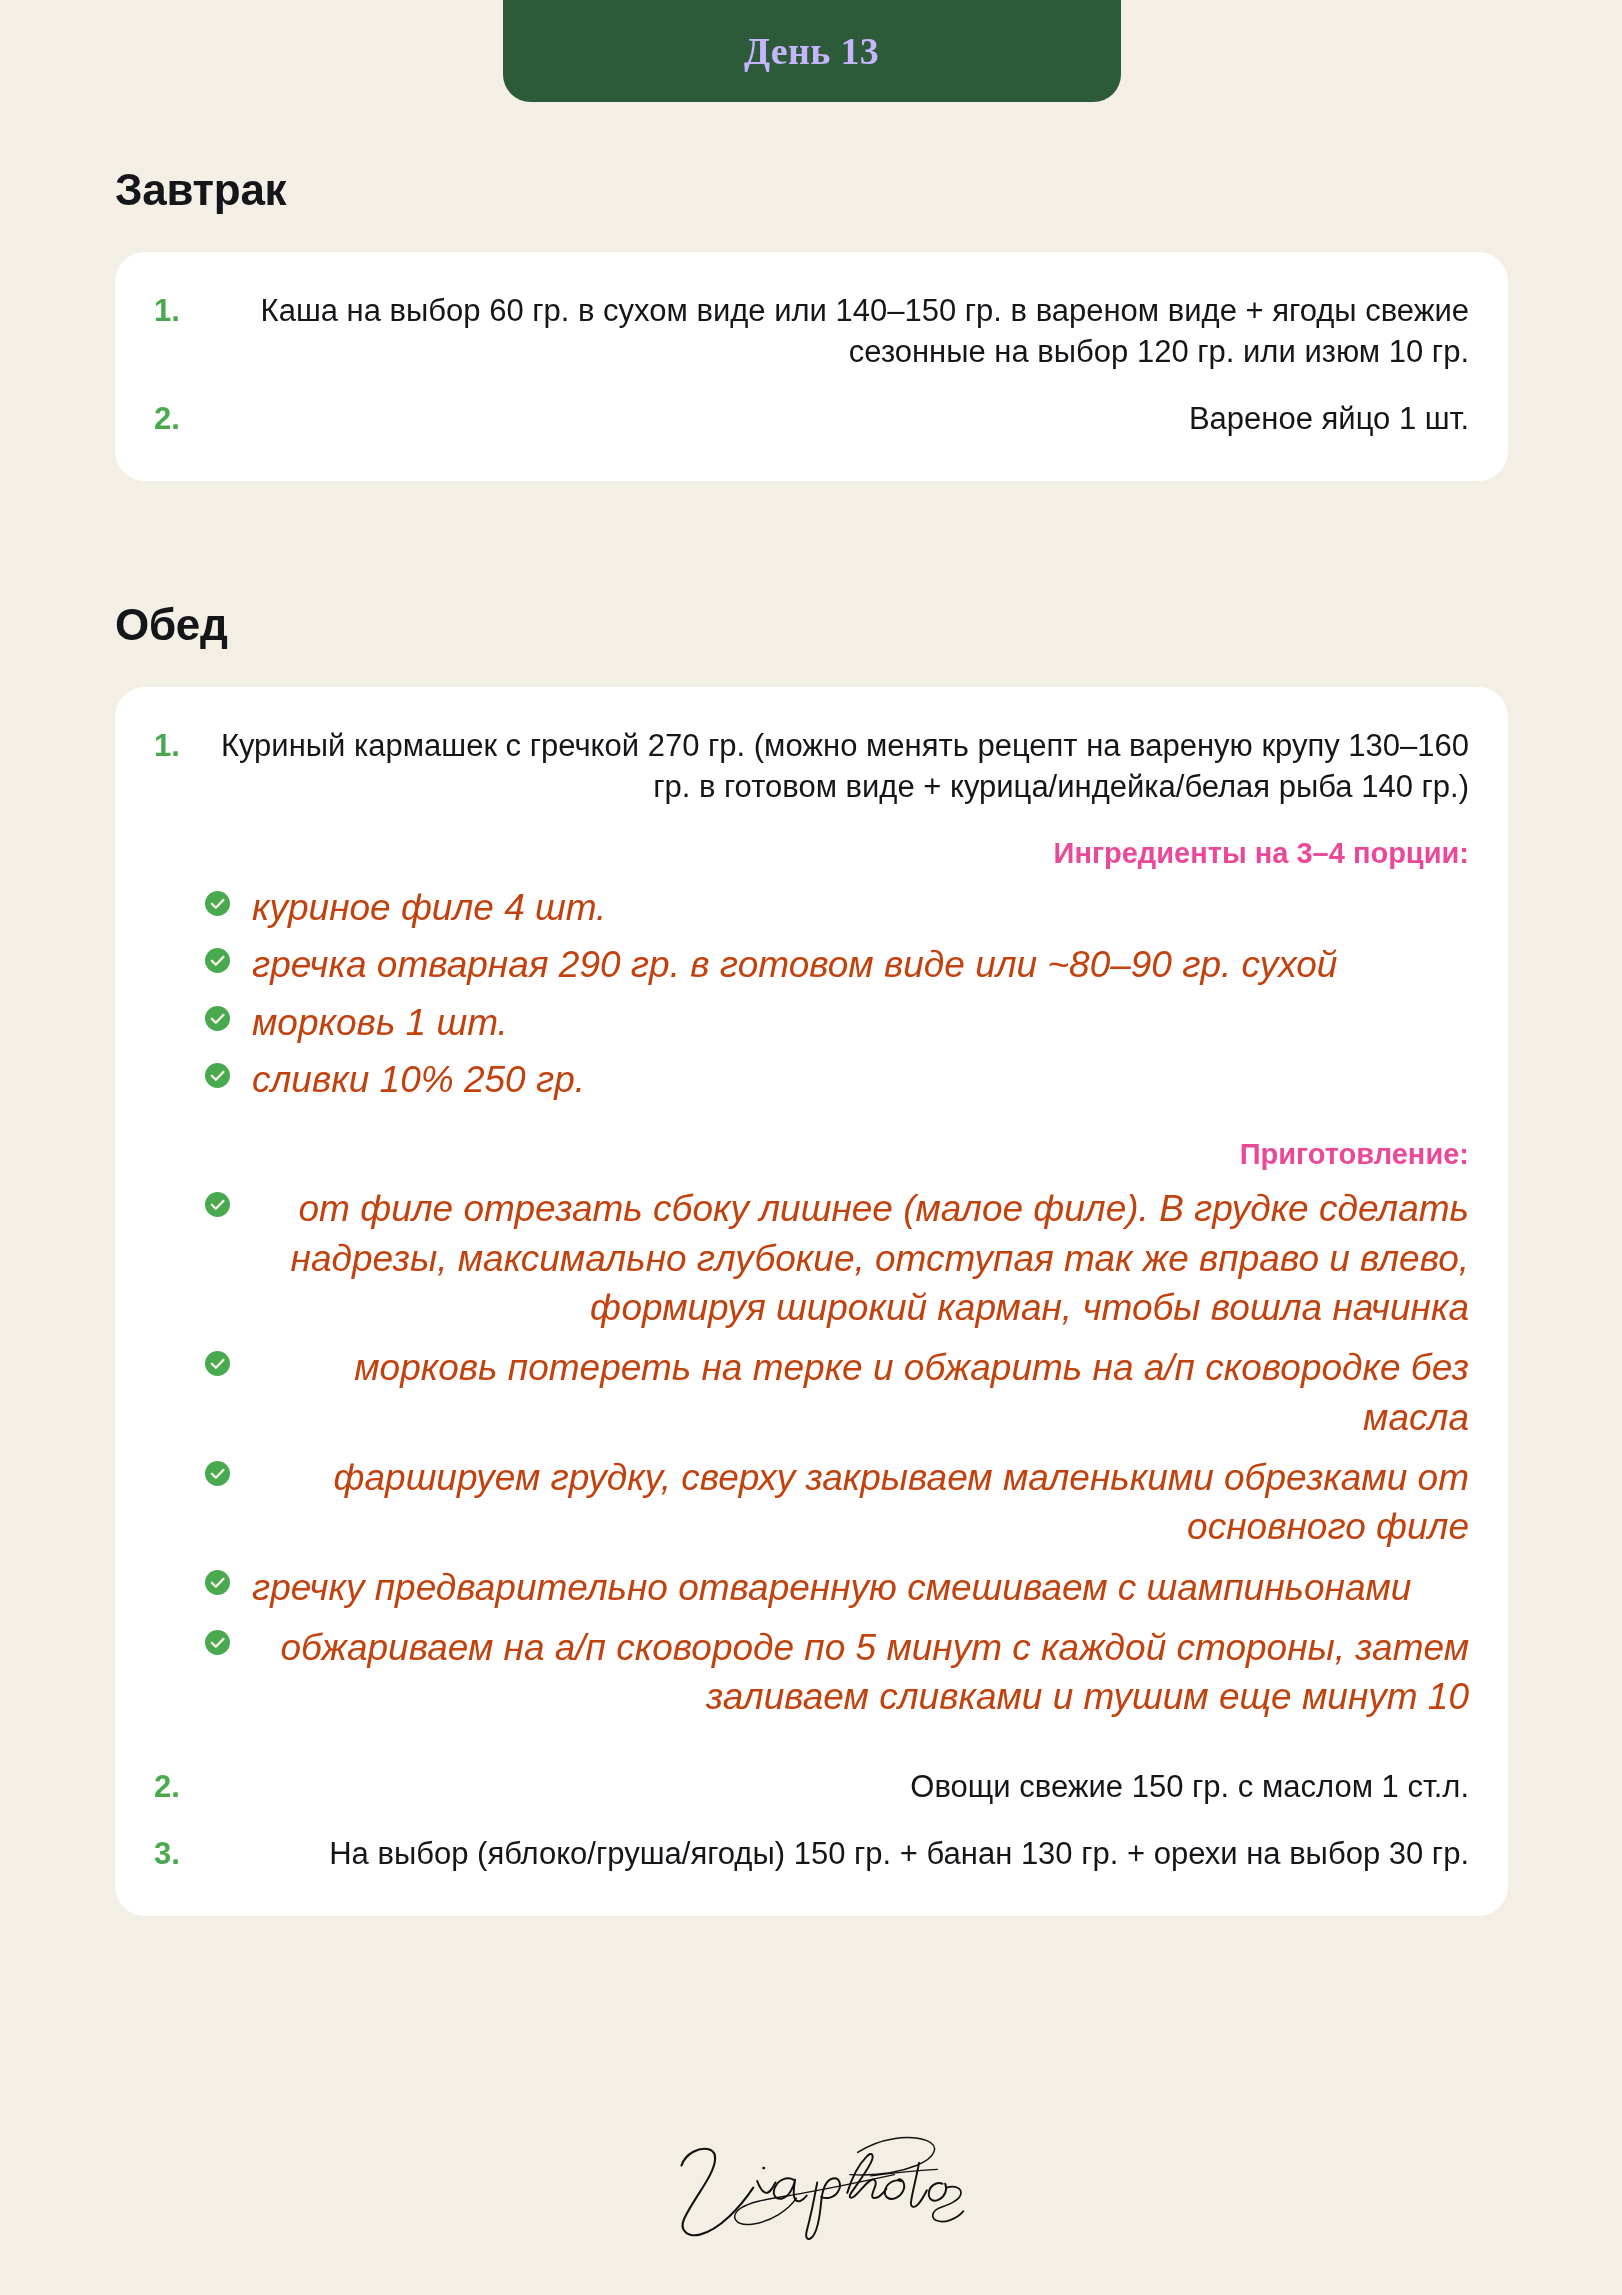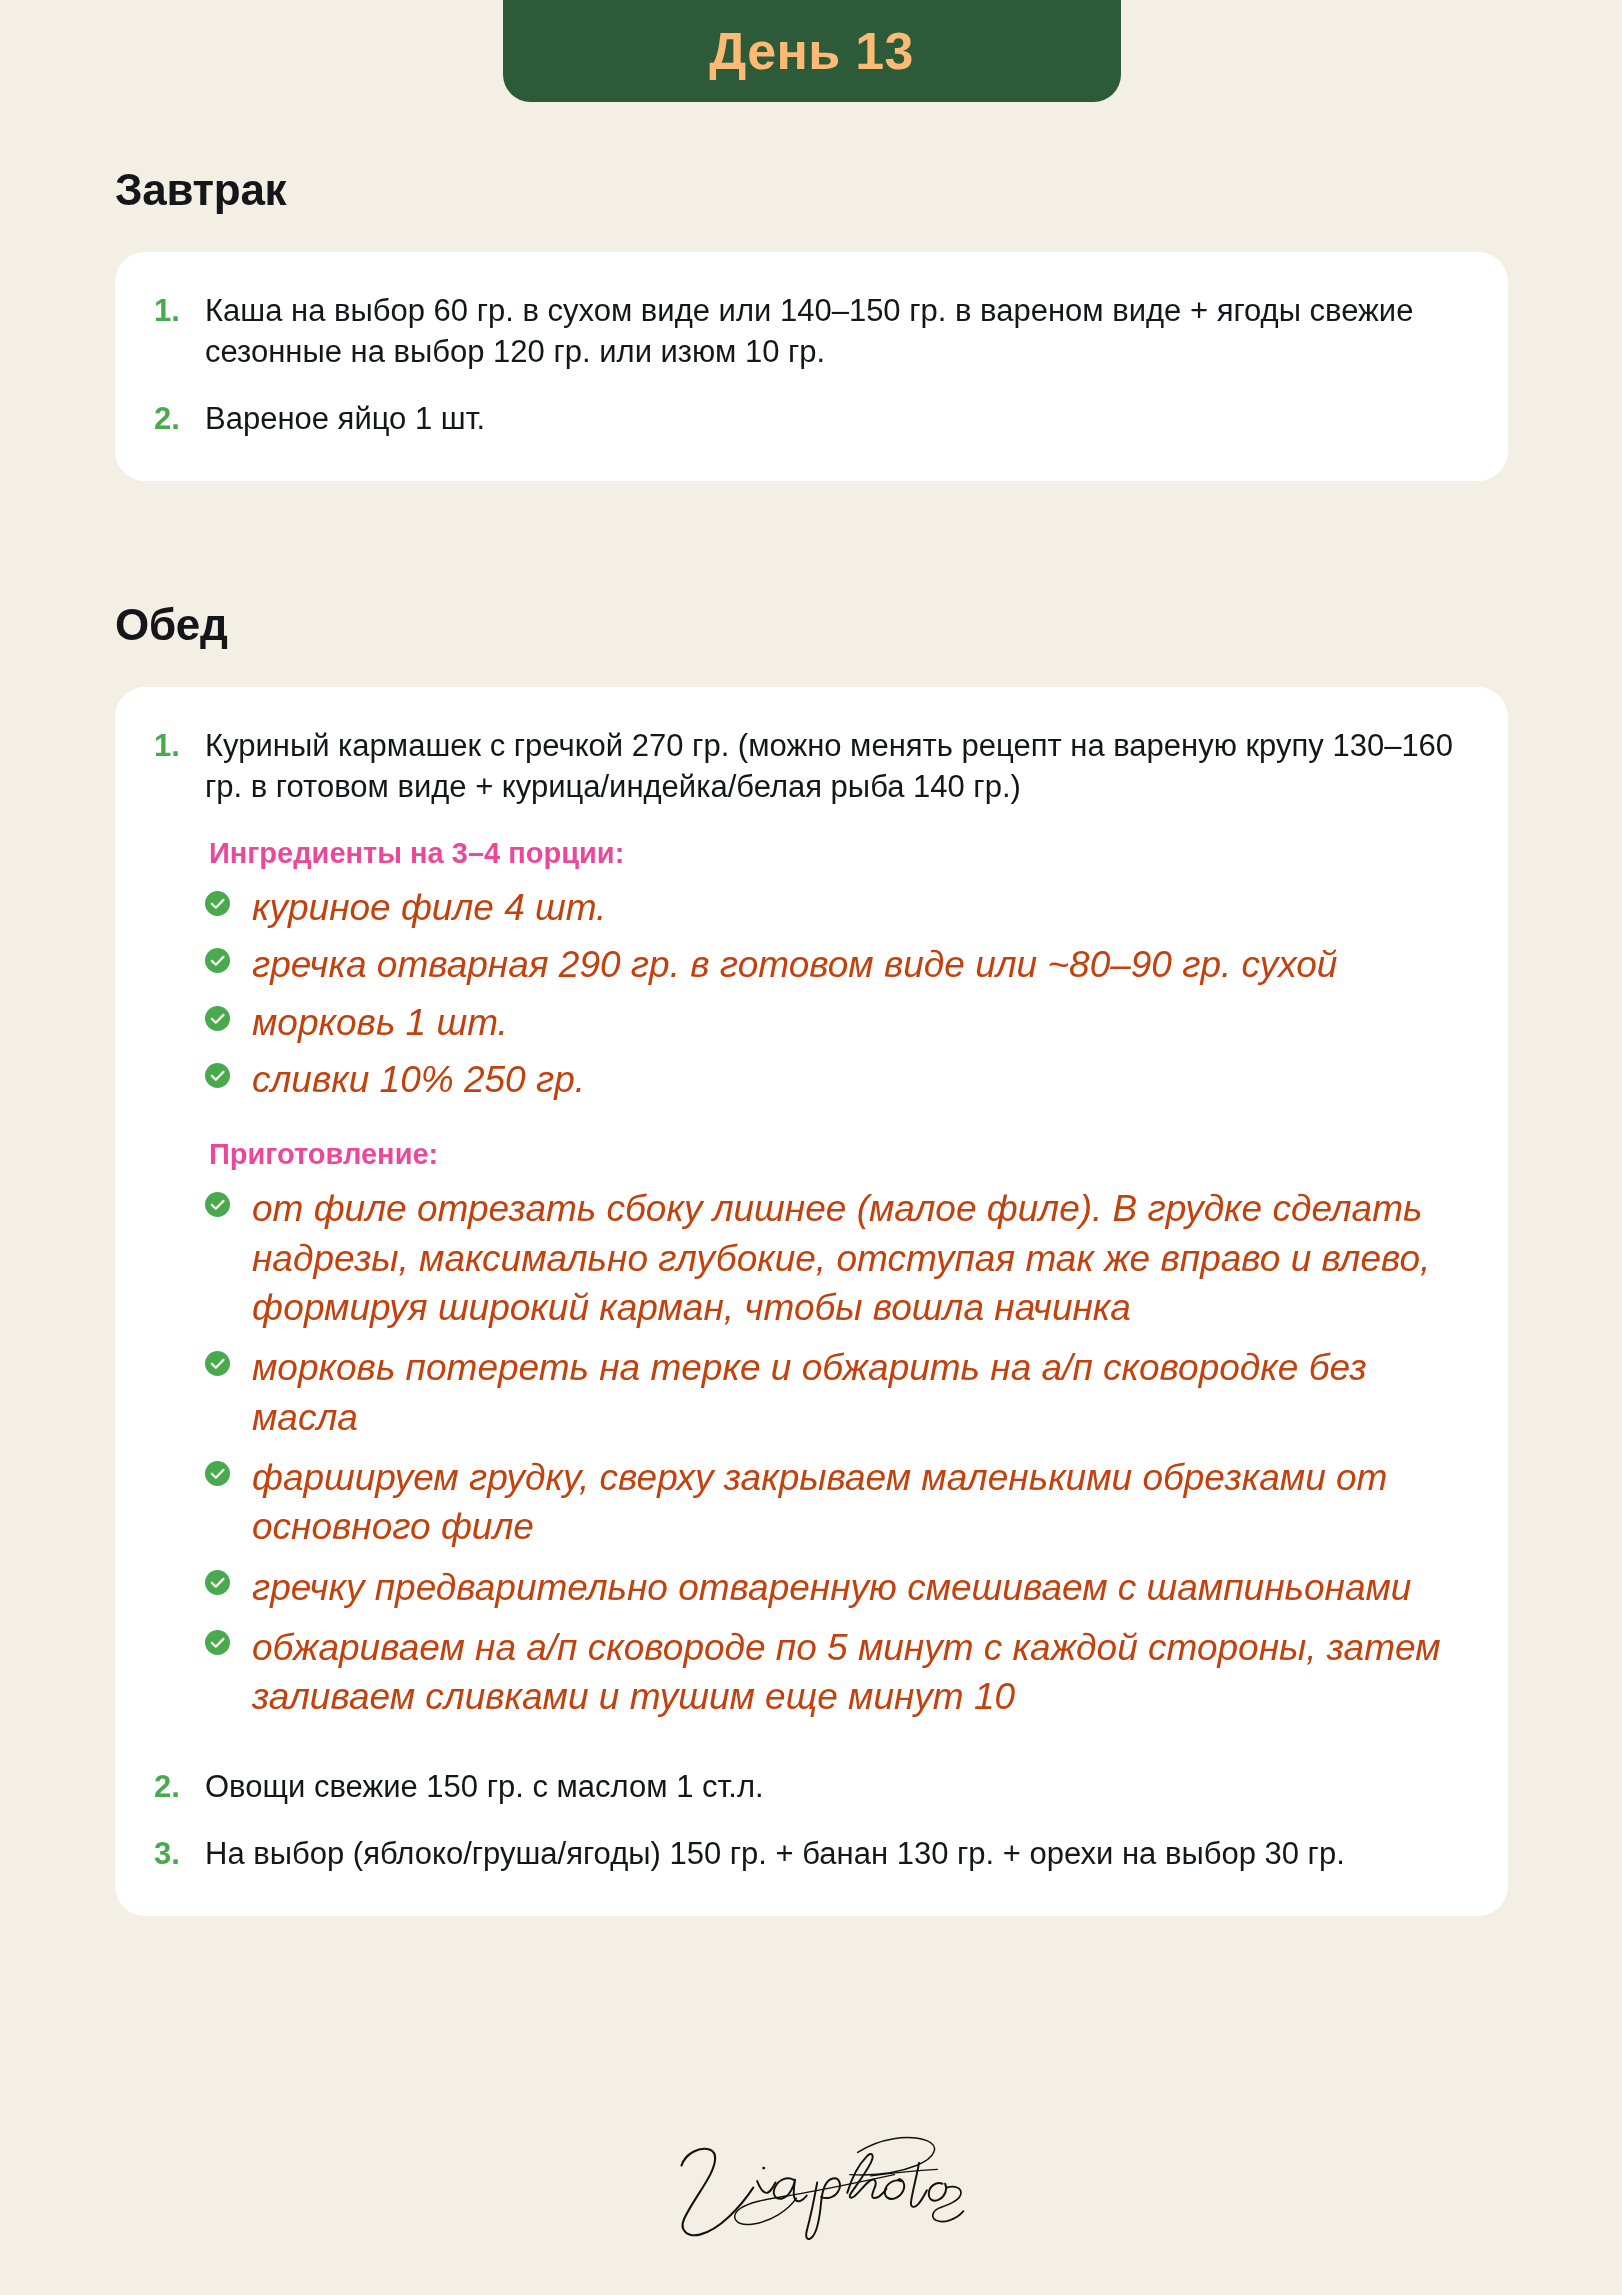--- a/index.html
+++ b/index.html
@@ -33,11 +33,12 @@
     justify-content: center;
   }
   .banner-title {
-    color: #fdba74;
-    font-size: 52px;
+    color: #c4b5fd;
+    font-size: 38px;
     font-weight: bold;
     letter-spacing: 0.3px;
     line-height: 1;
+    font-family: Liberation Serif, serif;
   }
 
   

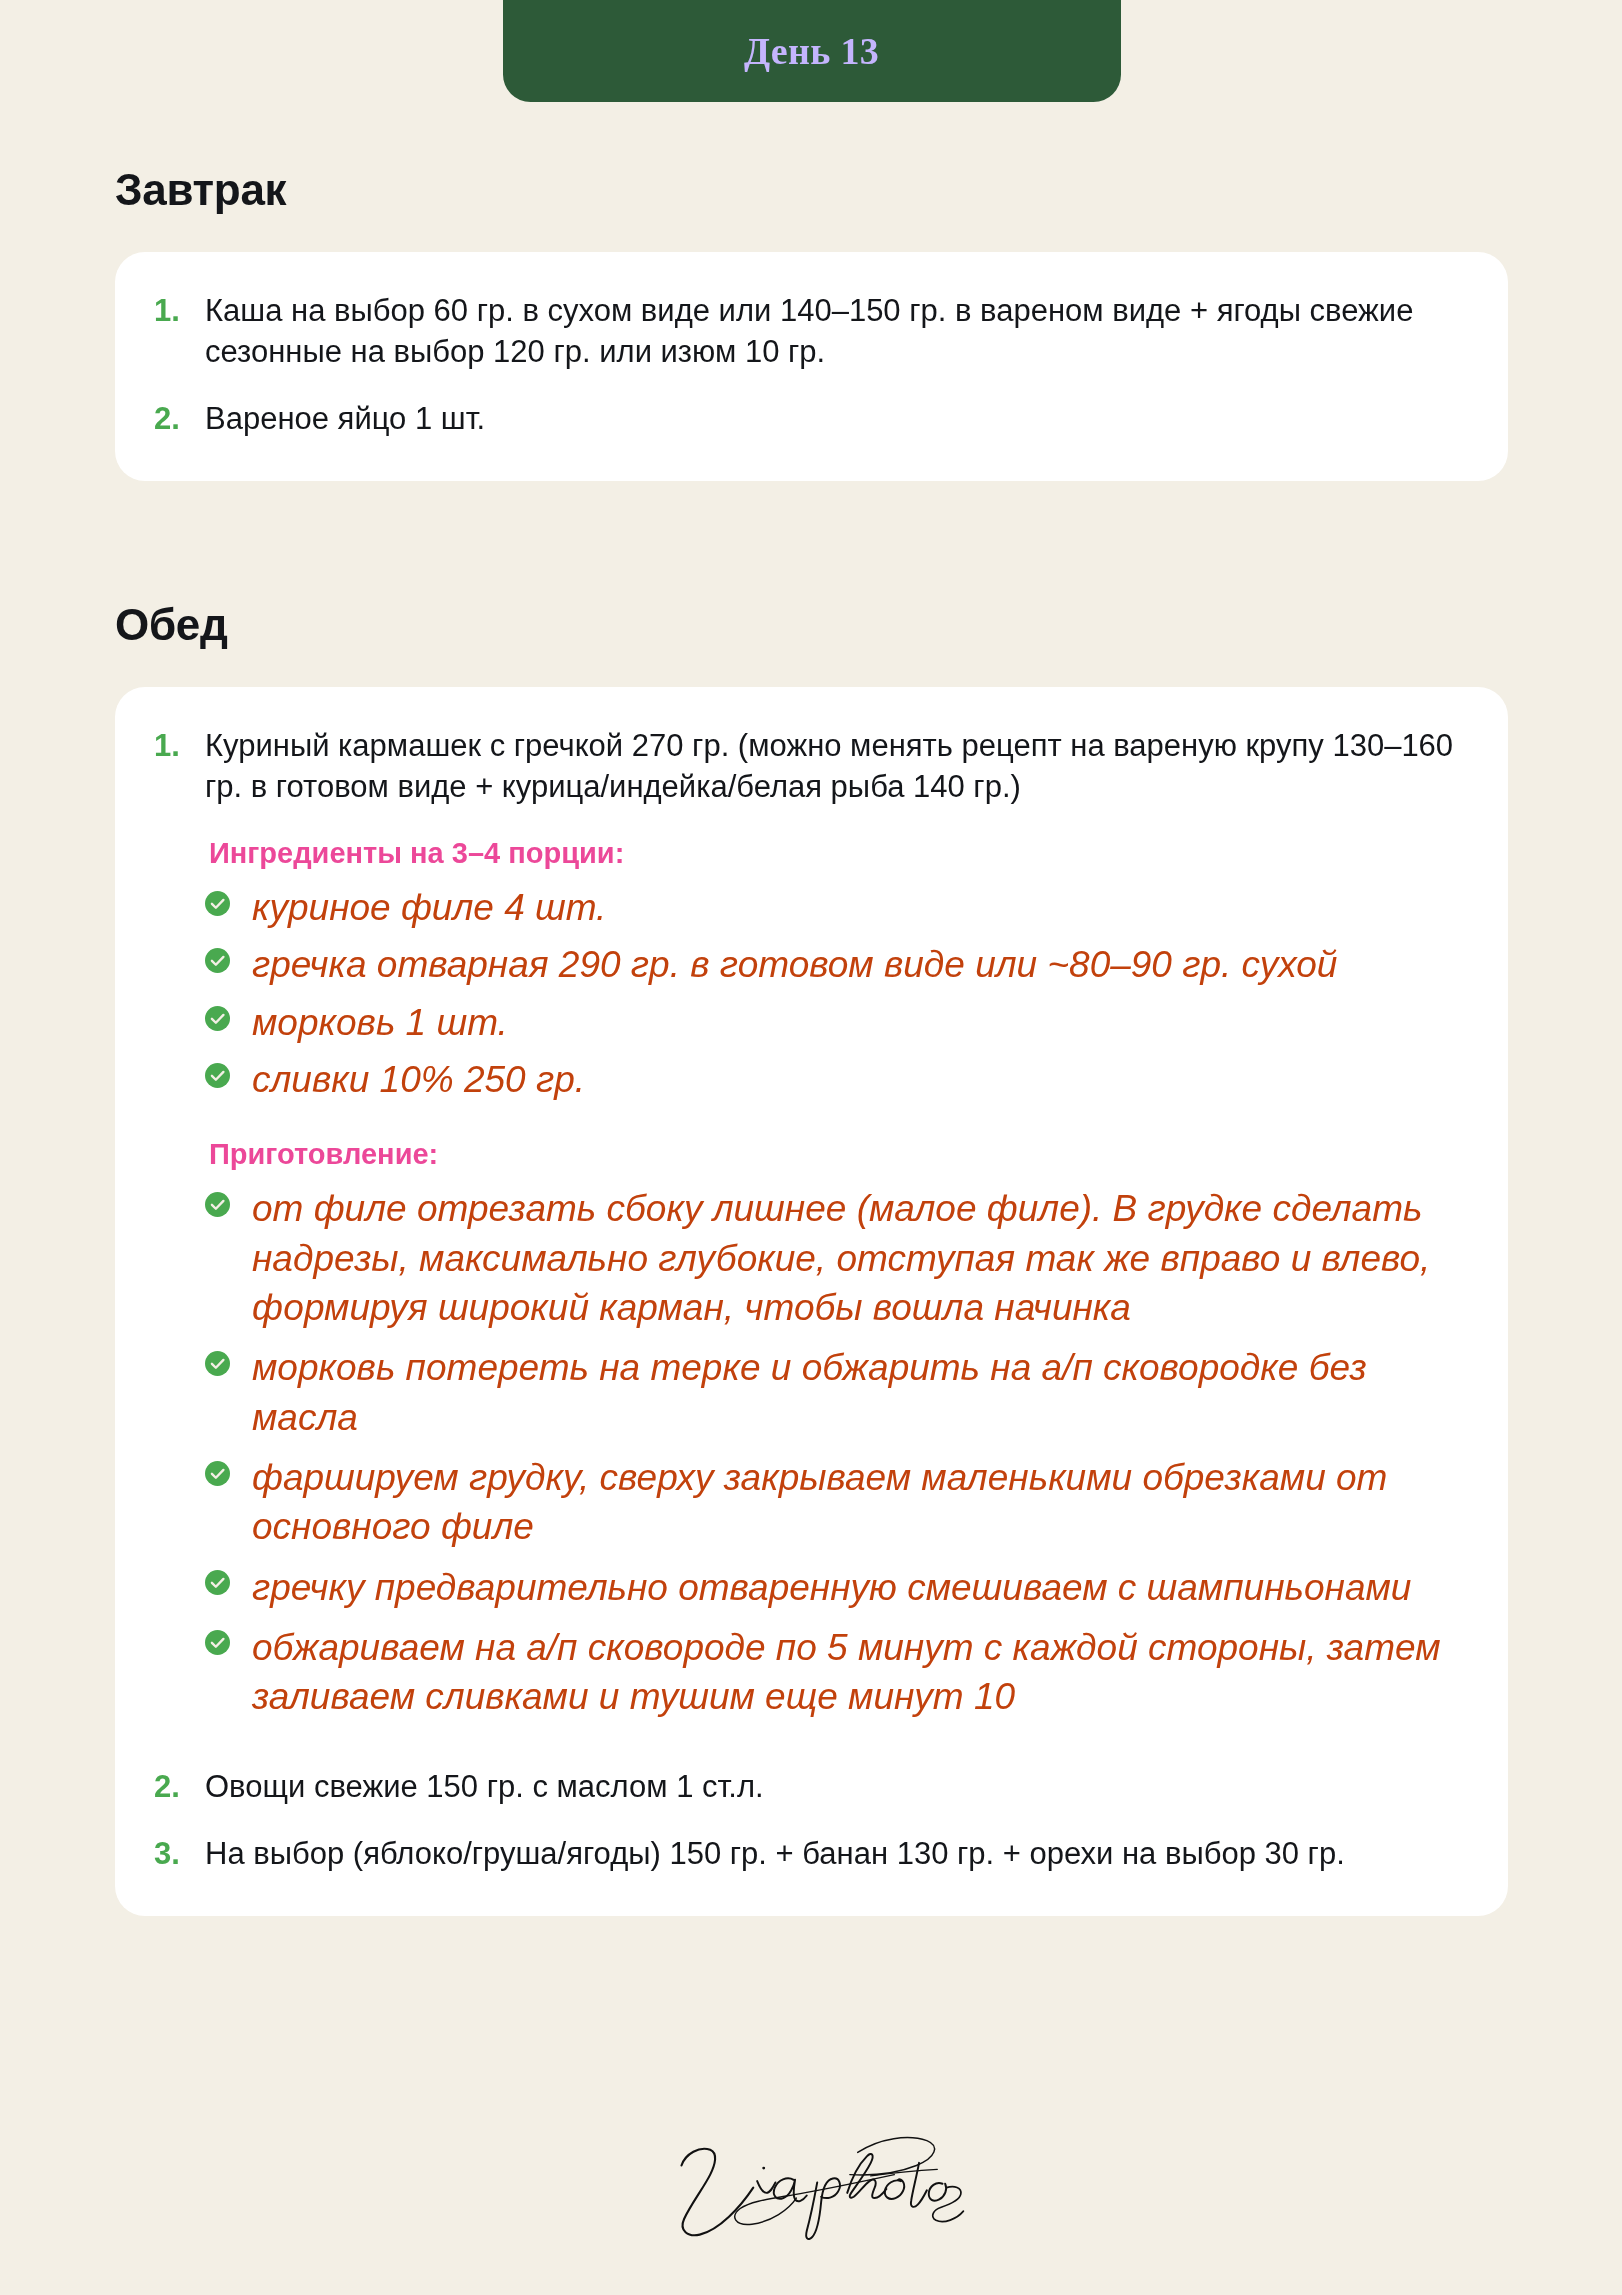--- a/index.html
+++ b/index.html
@@ -82,7 +82,7 @@
     width: 51px;
     flex: 0 0 51px;
   }
-  .num-body { flex: 1; }
+  .num-body { flex: 1; text-align: right; }
   .num-text {
     font-size: 31px;
     line-height: 1.33;

